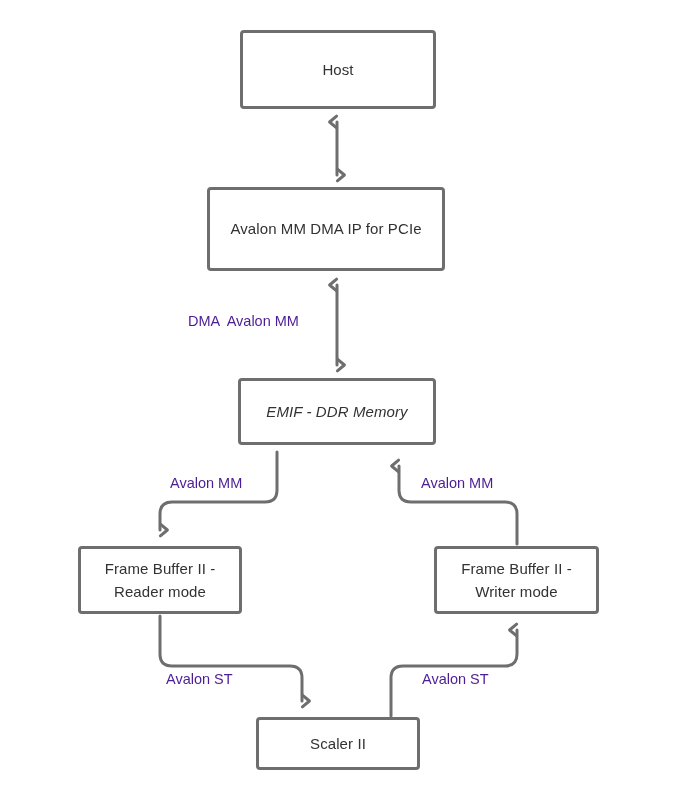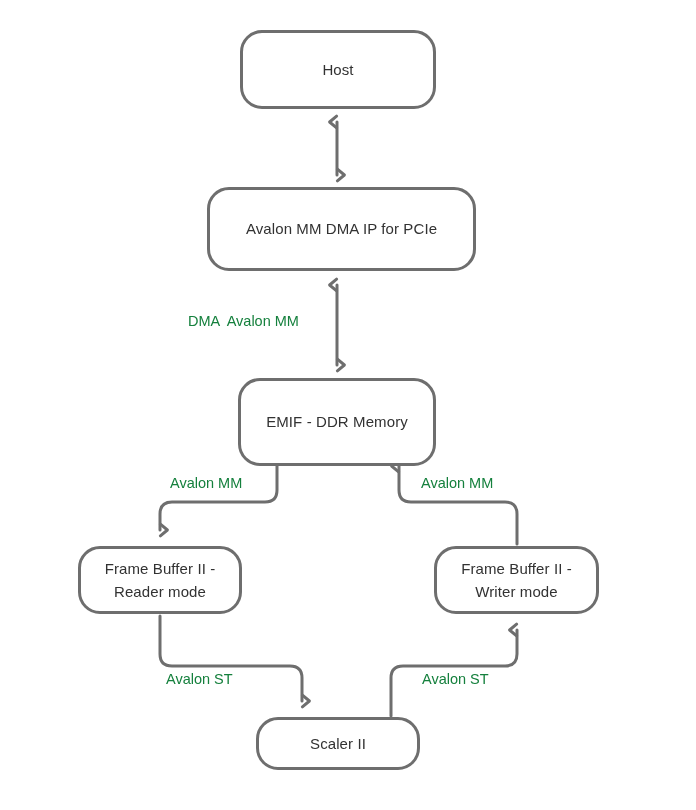--- a/index.html
+++ b/index.html
@@ -27,7 +27,7 @@
     box-sizing: border-box;
     background: #ffffff;
     border: 3px solid #6e6e6e;
-    border-radius: 22px;
+    border-radius: 4px;
     display: flex;
     align-items: center;
     justify-content: center;

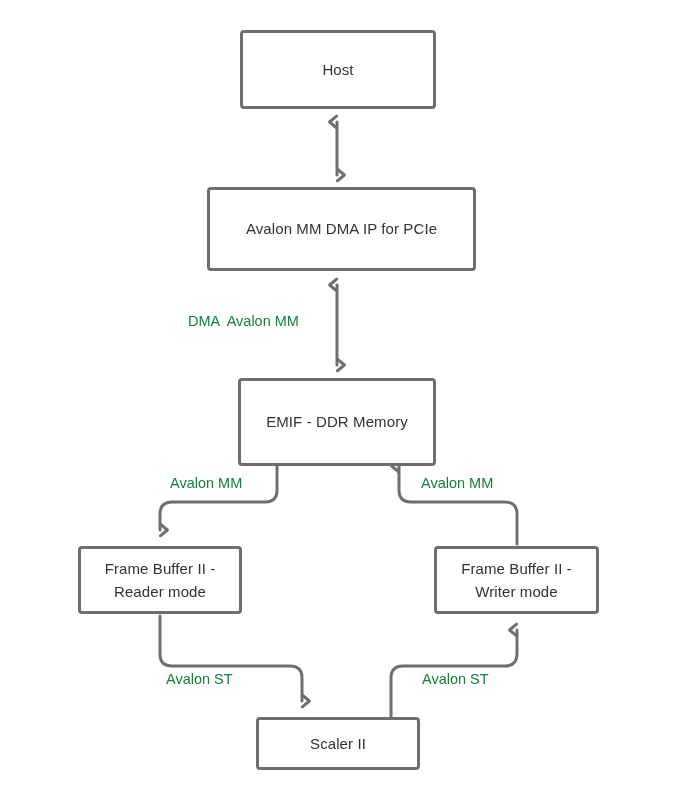--- a/index.html
+++ b/index.html
@@ -53,7 +53,7 @@
     background: transparent;
   }
   #node-host        { left: 240px; top: 30px;  width: 196px; height: 79px; }
-  #node-dma         { left: 207px; top: 187px; width: 269px; height: 84px; }
+  #node-dma         { left: 207px; top: 187px; width: 238px; height: 84px; }
   #node-emif        { left: 238px; top: 378px; width: 198px; height: 88px; }
   #node-fb-reader   { left: 78px;  top: 546px; width: 164px; height: 68px; }
   #node-fb-writer   { left: 434px; top: 546px; width: 165px; height: 68px; }

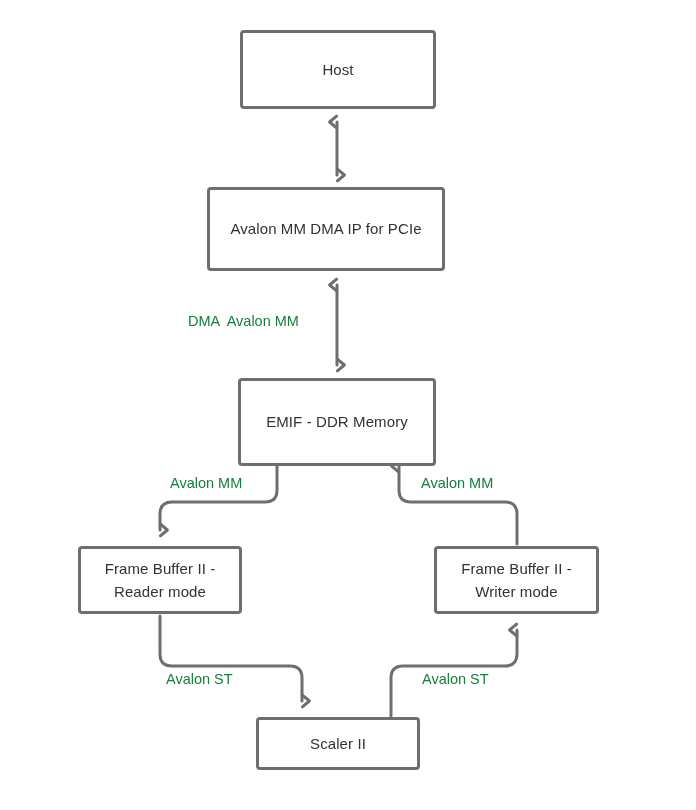--- a/index.html
+++ b/index.html
@@ -45,7 +45,7 @@
   }
   .edge-label {
     position: absolute;
-    color: #15803d;
+    color: #4c1d95;
     font-size: 14.5px;
     line-height: 1.2;
     white-space: pre;

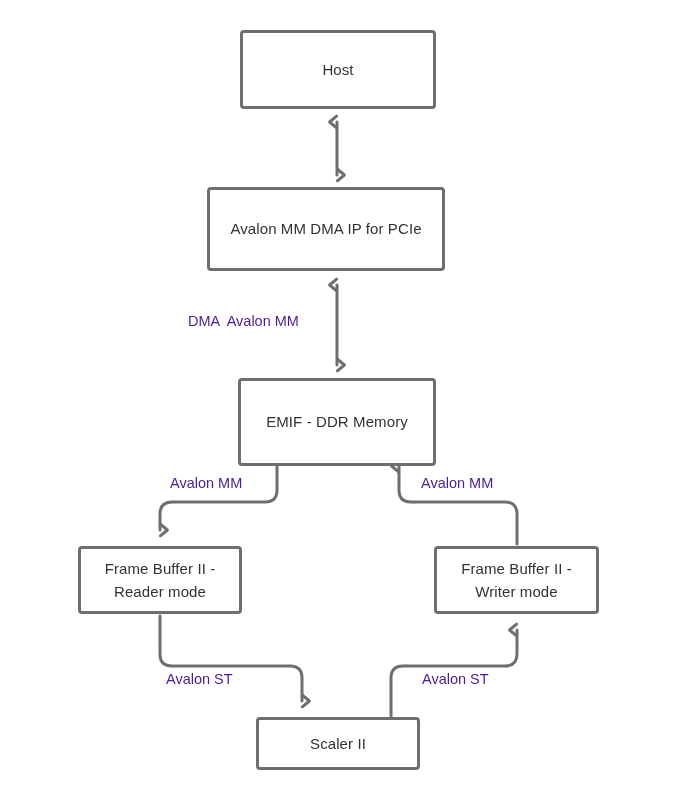--- a/index.html
+++ b/index.html
@@ -54,7 +54,7 @@
   }
   #node-host        { left: 240px; top: 30px;  width: 196px; height: 79px; }
   #node-dma         { left: 207px; top: 187px; width: 238px; height: 84px; }
-  #node-emif        { left: 238px; top: 378px; width: 198px; height: 88px; }
+  #node-emif        { left: 238px; top: 378px; width: 198px; height: 67px; font-style: italic; }
   #node-fb-reader   { left: 78px;  top: 546px; width: 164px; height: 68px; }
   #node-fb-writer   { left: 434px; top: 546px; width: 165px; height: 68px; }
   #node-scaler      { left: 256px; top: 717px; width: 164px; height: 53px; }

